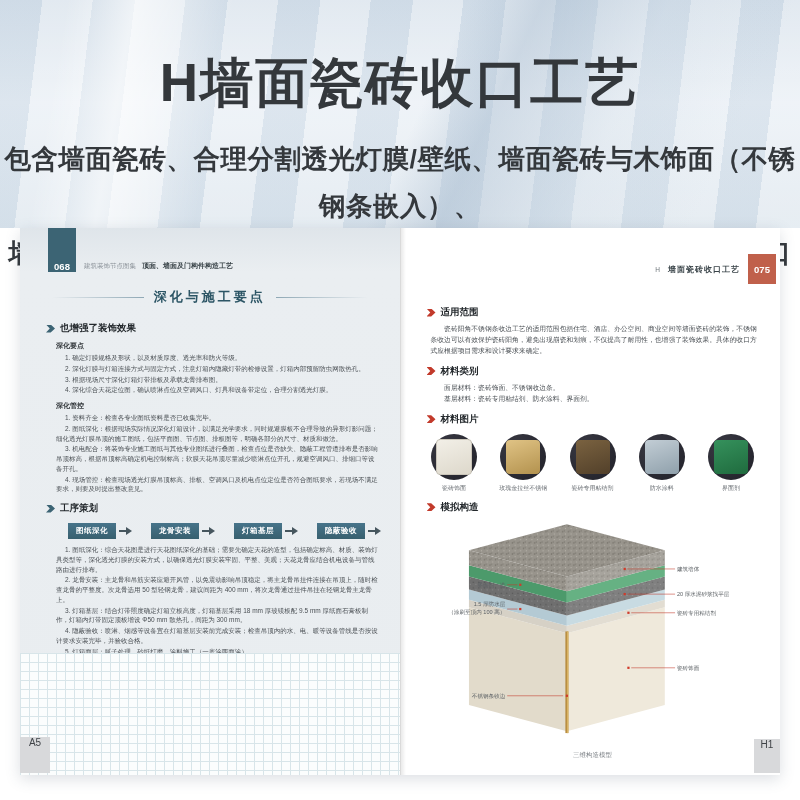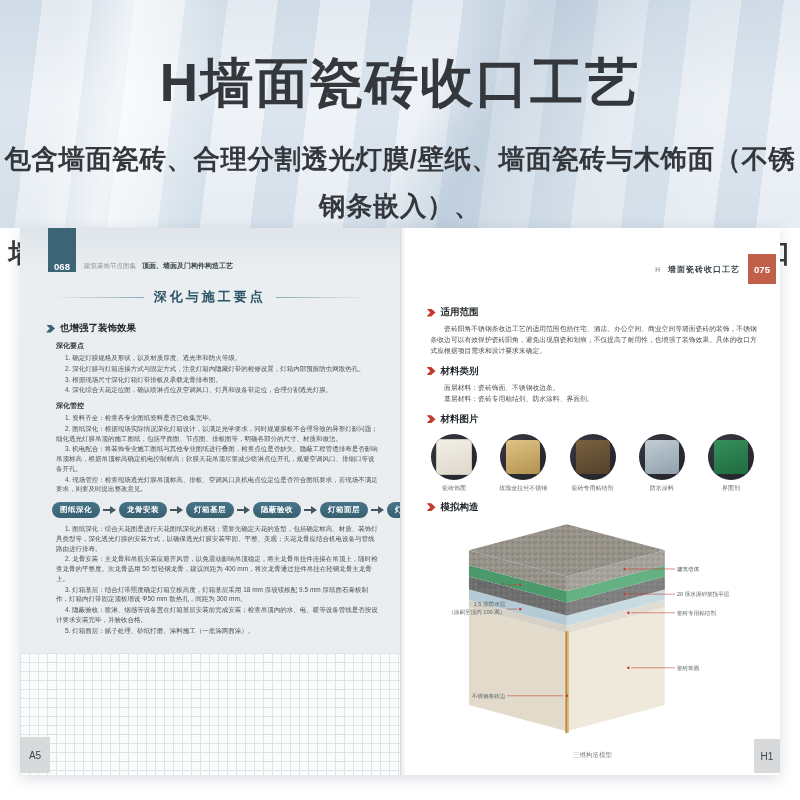--- a/index.html
+++ b/index.html
@@ -141,6 +141,10 @@
         <p class="item">3. 机电配合：将装饰专业施工图纸与其他专业图纸进行叠图，检查点位是否缺失、隐蔽工程管道排布是否影响吊顶标高，根据吊顶标高确定机电控制标高；软膜天花吊顶尽量减少喷淋点位开孔，规避空调风口、排烟口等设备开孔。</p>
         <p class="item">4. 现场管控：检查现场透光灯膜吊顶标高、排板、空调风口及机电点位定位是否符合图纸要求，若现场不满足要求，则要及时提出整改意见。</p>
 
+        <div class="sec-head">
+          <span class="mark teal"></span>
+          <span class="lbl">工序策划</span>
+        </div>
         <div class="flow">
           <span class="pill">图纸深化</span>
           <span class="farrow"></span>

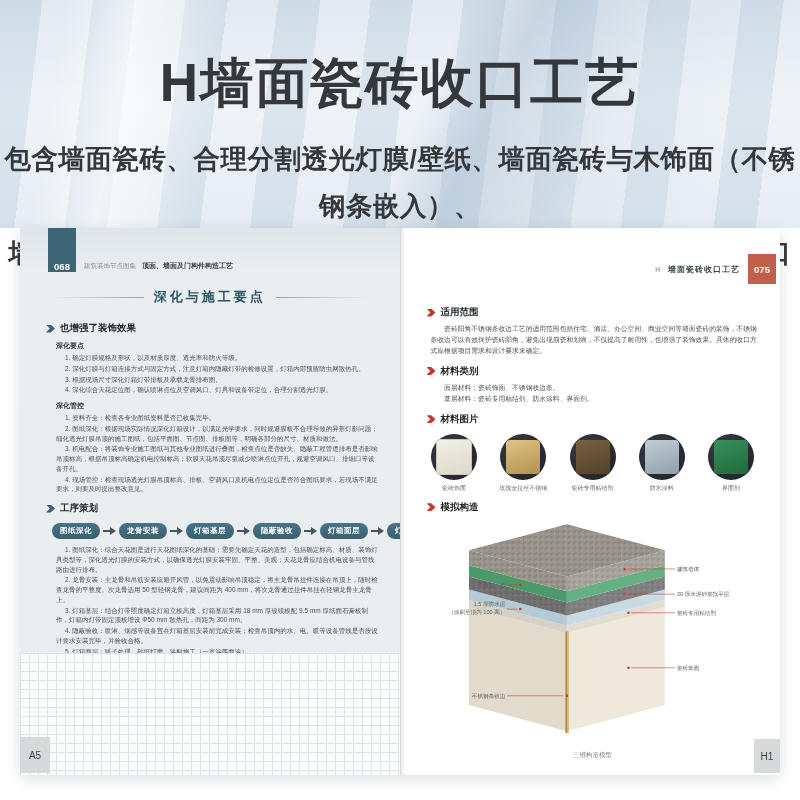--- a/index.html
+++ b/index.html
@@ -51,7 +51,7 @@
   
   .flow{display:flex;align-items:center;margin:8px 0 6px 6px;}
   .pill{background:linear-gradient(180deg,#47748a,#38606f);color:#fff;font-size:7.5px;font-weight:700;
-    padding:3px 8px;border-radius:8px;white-space:nowrap;flex:none;letter-spacing:.5px;}
+    padding:3px 8px;border-radius:0;white-space:nowrap;flex:none;letter-spacing:.5px;margin-left:16px;}
   .farrow{width:13px;height:9px;flex:none;margin:0 3px;position:relative;}
   .farrow::before{content:"";position:absolute;left:0;top:3.5px;width:7px;height:2px;background:#46565e;}
   .farrow::after{content:"";position:absolute;right:0;top:0;width:0;height:0;

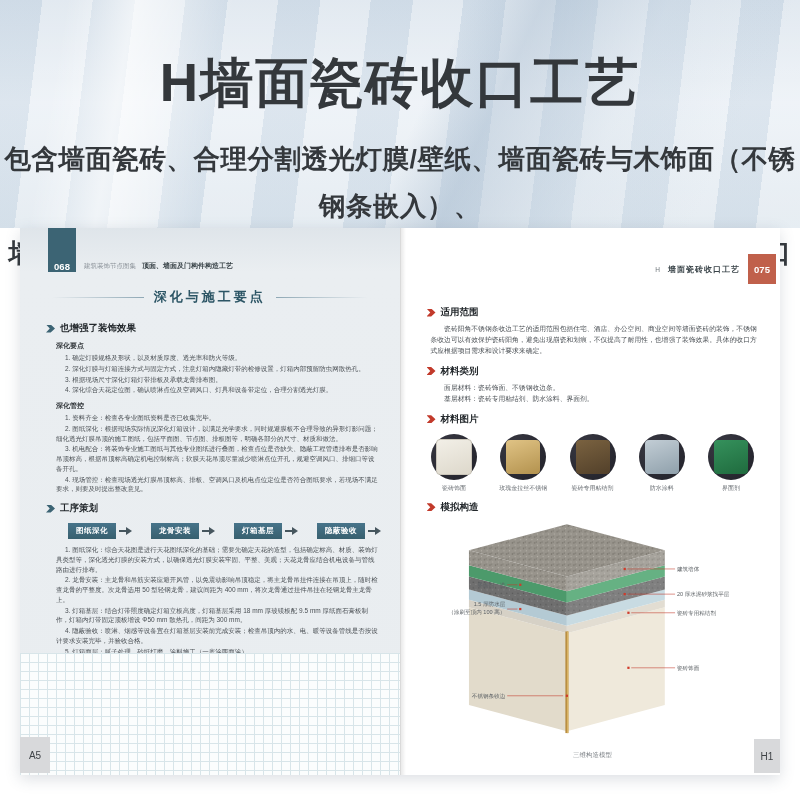--- a/index.html
+++ b/index.html
@@ -60,7 +60,7 @@
   .gridpaper{position:absolute;left:0;right:0;bottom:0;height:122px;background-color:#fbfdfd;
     background-image:linear-gradient(#d8e5e9 1px,transparent 1px),linear-gradient(90deg,#d8e5e9 1px,transparent 1px);
     background-size:9px 9px;}
-  .corner-tab{position:absolute;bottom:2px;display:flex;align-items:center;justify-content:center;
+  .corner-tab{position:absolute;bottom:2px;display:flex;justify-content:center;
     background:#d8d9db;color:#3f4347;font-size:10px;font-weight:400;}
   .tab-a5{left:0;width:30px;height:36px;}
   .tab-h1{right:0;width:26px;height:34px;}

